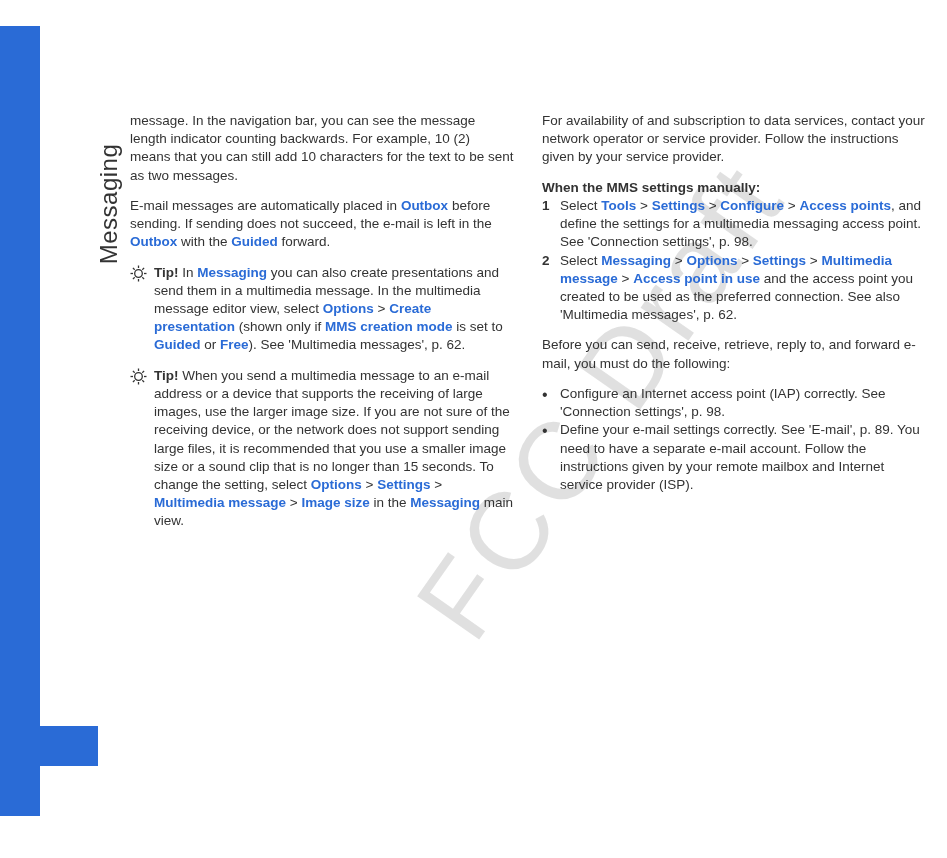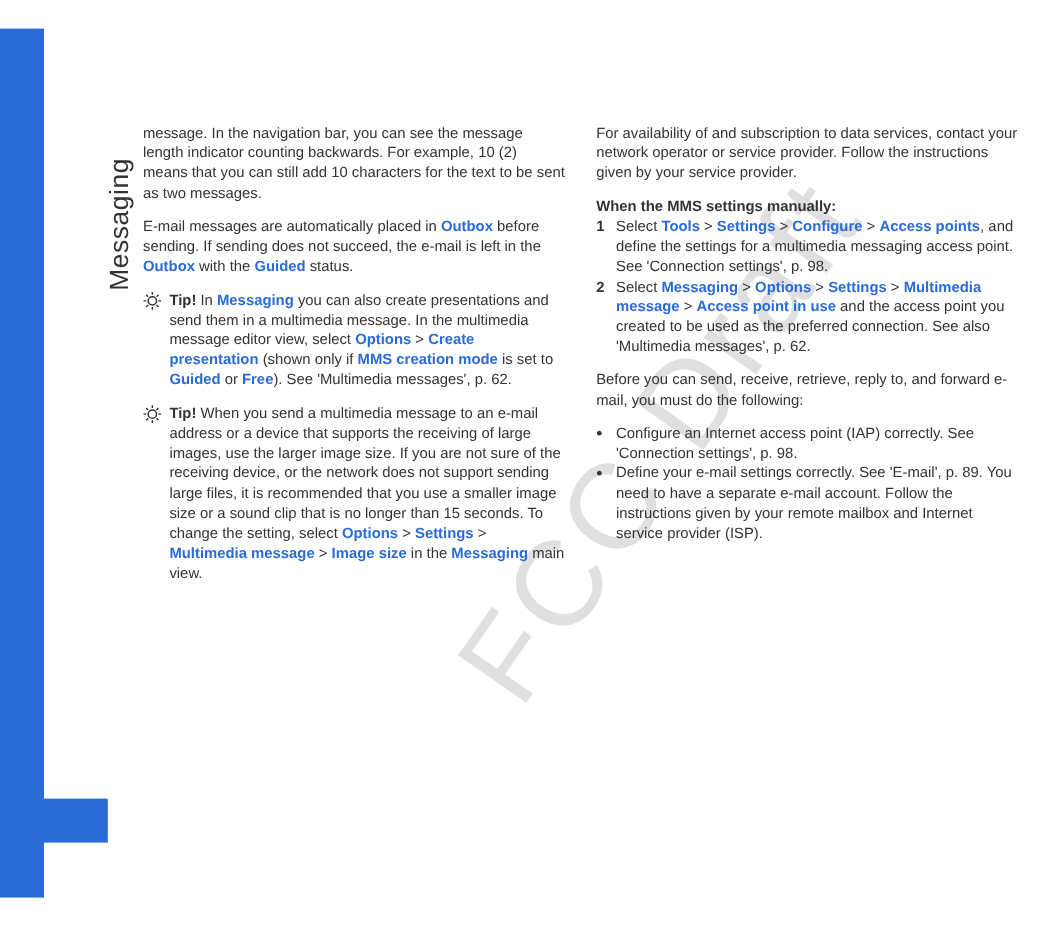--- a/index.html
+++ b/index.html
@@ -122,7 +122,7 @@
     <div class="para">message. In the navigation bar, you can see the message length indicator counting backwards. For example, 10 (2) means that you can still add 10 characters for the text to be sent as two messages.</div>
 
     <div class="para">
-      <span>E-mail messages are automatically placed in </span><span class="link">Outbox</span><span> before sending. If sending does not succeed, the e-mail is left in the </span><span class="link">Outbox</span><span> with the </span><span class="link">Guided</span><span> status.</span>
+      <span>E-mail messages are automatically placed in </span><span class="link">Outbox</span><span> before sending. If sending does not succeed, the e-mail is left in the </span><span class="link">Outbox</span><span> with the </span><span class="link">Guided</span><span> forward.</span>
     </div>
 
     <div class="tip-block">

